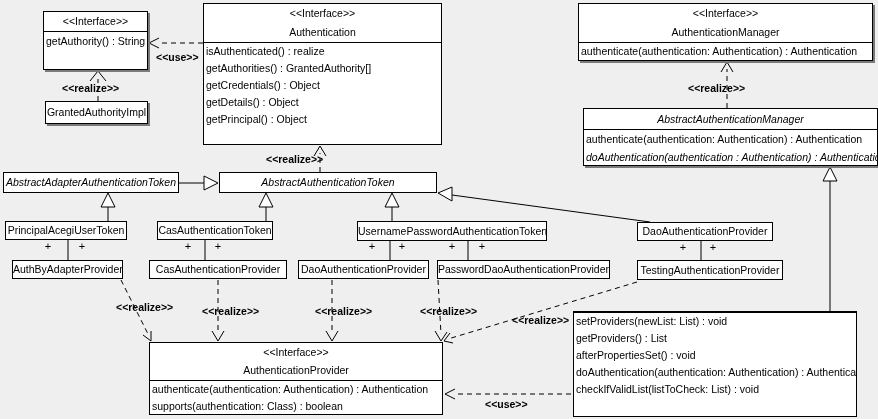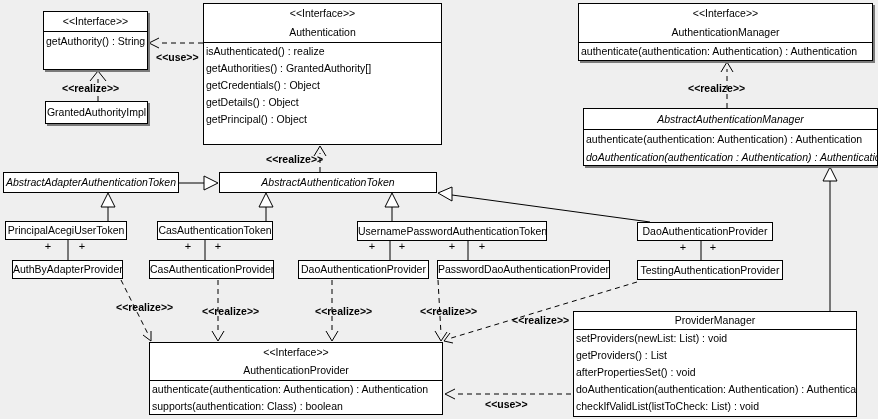--- a/index.html
+++ b/index.html
@@ -177,7 +177,7 @@
     <span>AuthByAdapterProvider</span>
   </div>
 
-  <div class="cls cls1" style="left:149px;top:260px;width:125px;height:19px;line-height:17px">
+  <div class="cls cls1" style="left:149px;top:260px;width:138px;height:19px;line-height:17px">
     <span>CasAuthenticationProvider</span>
   </div>
 

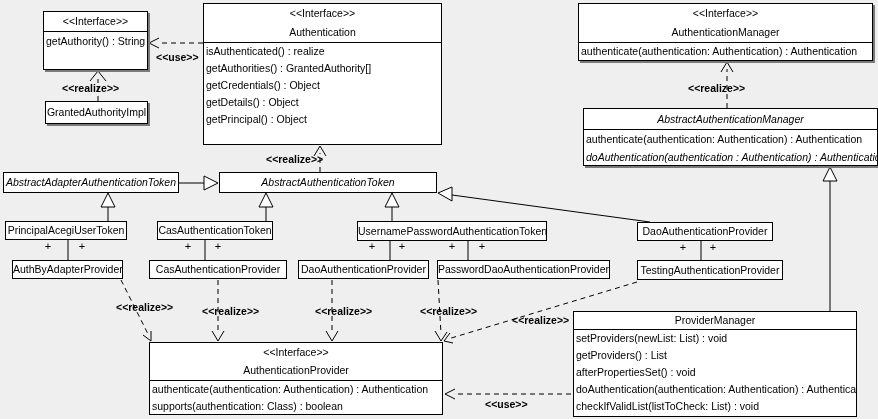--- a/index.html
+++ b/index.html
@@ -205,9 +205,6 @@
   </div>
 
   <div class="cls" style="left:573px;top:311px;width:284px;height:106px">
-    <div>
-      <span class="cname" style="height:17px;line-height:17px">ProviderManager</span>
-    </div>
     <div class="methods">
       <div class="m">setProviders(newList: List) : void</div>
       <div class="m">getProviders() : List</div>

